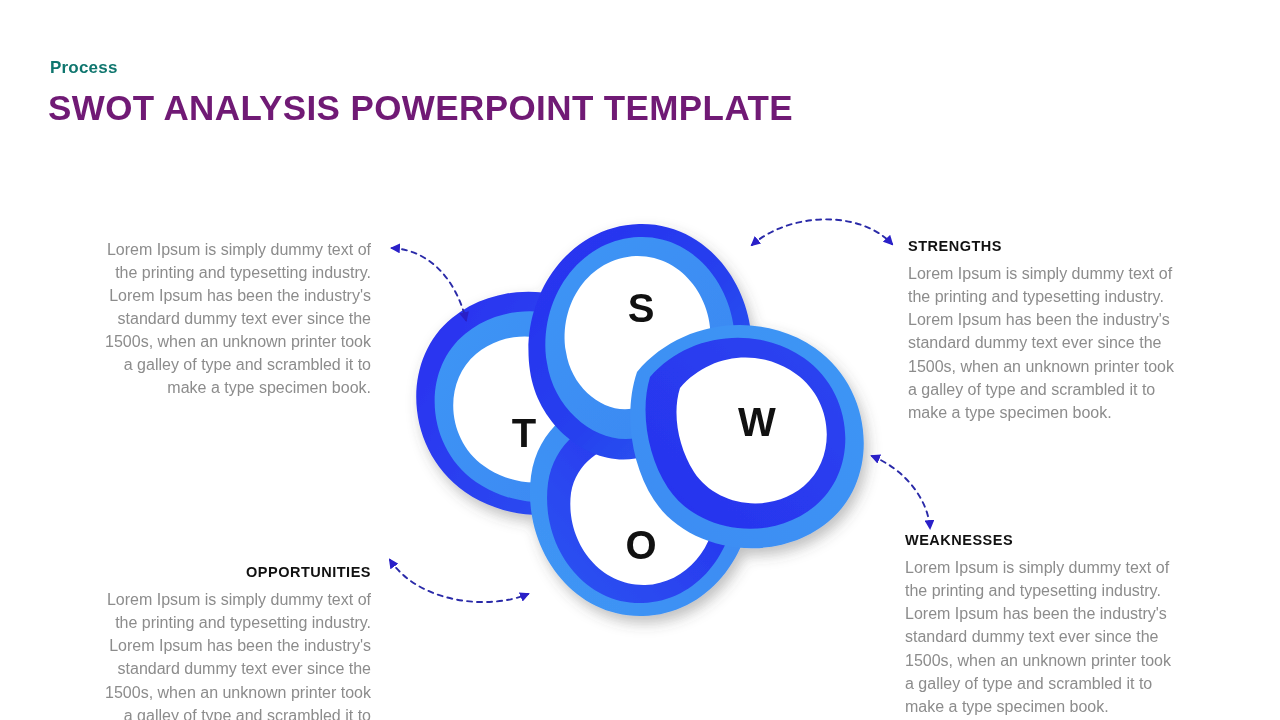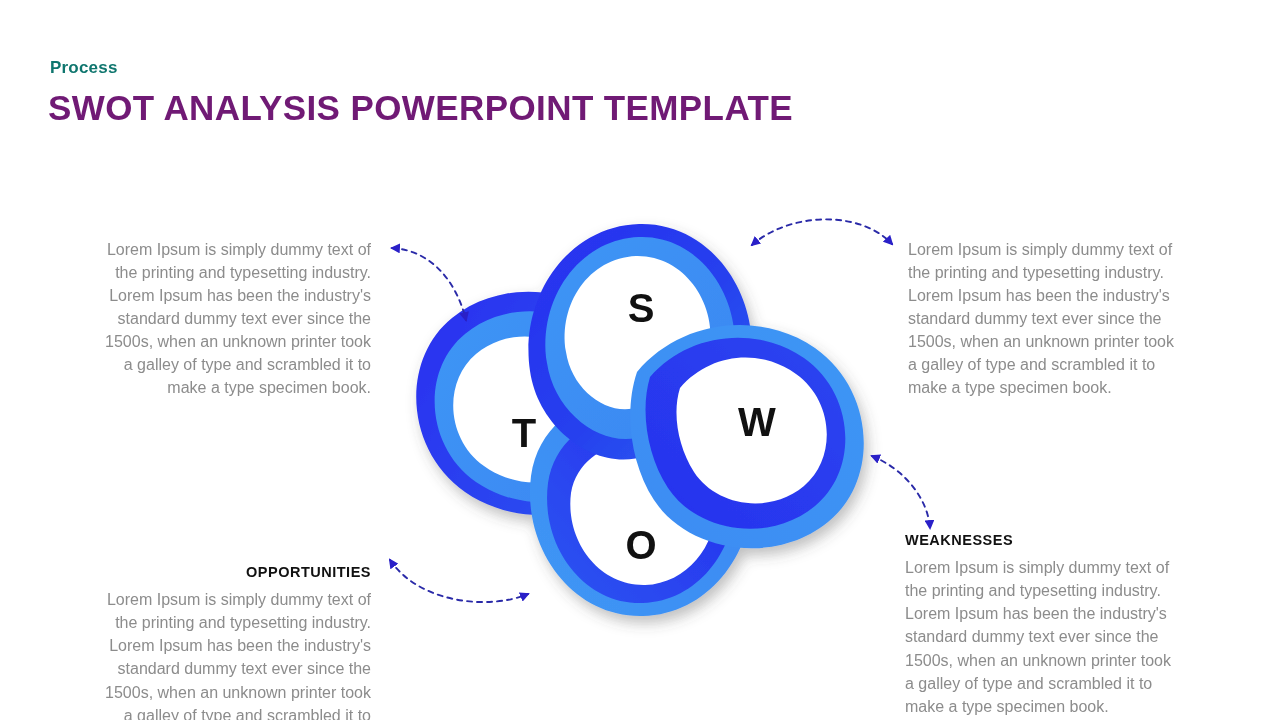--- a/index.html
+++ b/index.html
@@ -265,6 +265,7 @@
   </div>
 
   <div class="block right" id="blk-strengths">
+    <div class="block-title">STRENGTHS</div>
     <p class="block-body">Lorem Ipsum is simply dummy text of the printing and typesetting industry. Lorem Ipsum has been the industry's standard dummy text ever  since the 1500s, when an unknown  printer took a galley of type and scrambled it to make a type specimen book.</p>
   </div>
 

